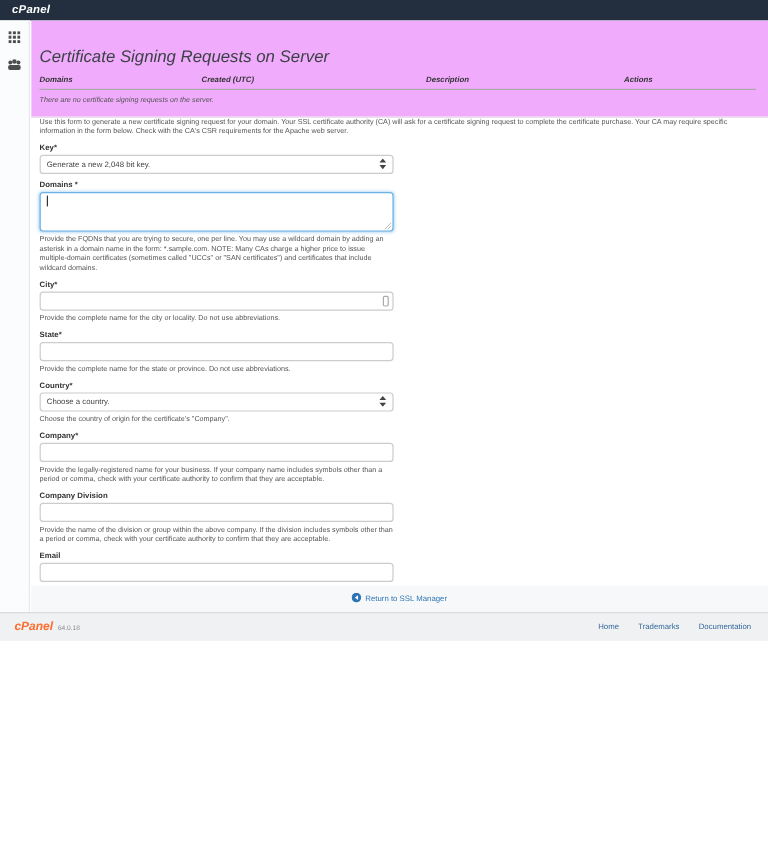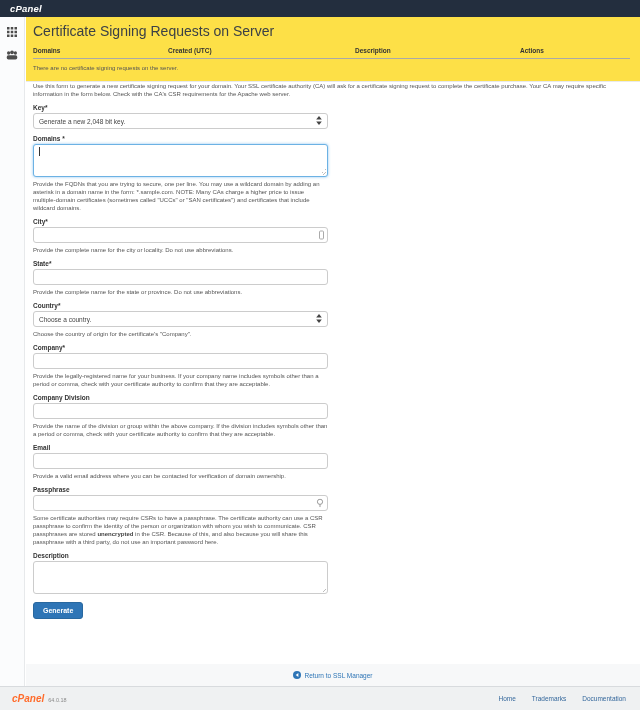--- a/index.html
+++ b/index.html
@@ -11,7 +11,7 @@
     position: relative;
     overflow: hidden;
   }
-  .page { width: 640px; height: 710px; position: relative; }
+  .page { width: 640px; height: 534px; position: relative; }
 
   
   .navbar {

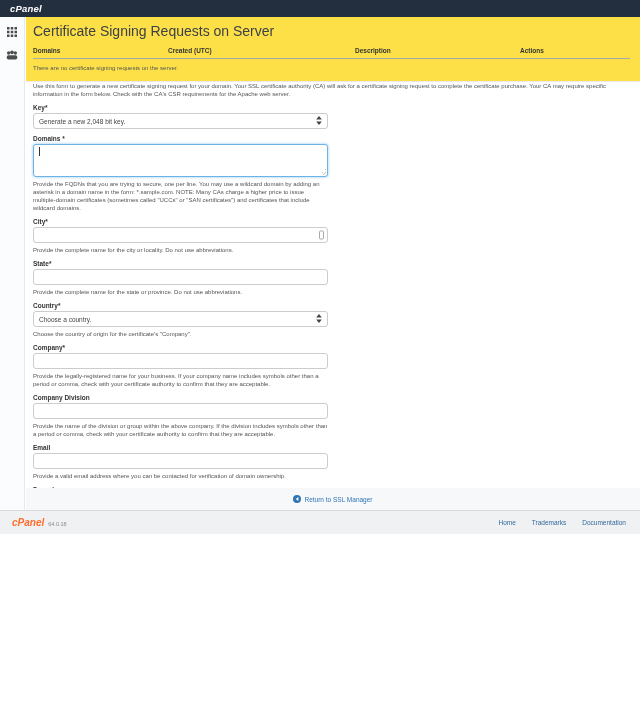--- a/index.html
+++ b/index.html
@@ -35,7 +35,7 @@
   .main { position: absolute; left: 26px; right: 0; top: 17px; bottom: 24px; overflow: hidden; }
 
   
-  .csr-list { background: #fde047; border-bottom: 1px solid #e9eaeb; padding: 4px 10px 10px 7px; }
+  .csr-list { background: #f0abfc; border-bottom: 1px solid #e9eaeb; padding: 20px 10px 10px 7px; font-style: italic; }
   .csr-title { font-size: 14px; font-weight: 400; color: #3c4146; margin: 2px 0 8px; }
   .csr-head { display: flex; padding-bottom: 4px; border-bottom: 1px solid #a9a9a9; }
   .csr-head span { font-size: 6.5px; font-weight: bold; color: #333; }

